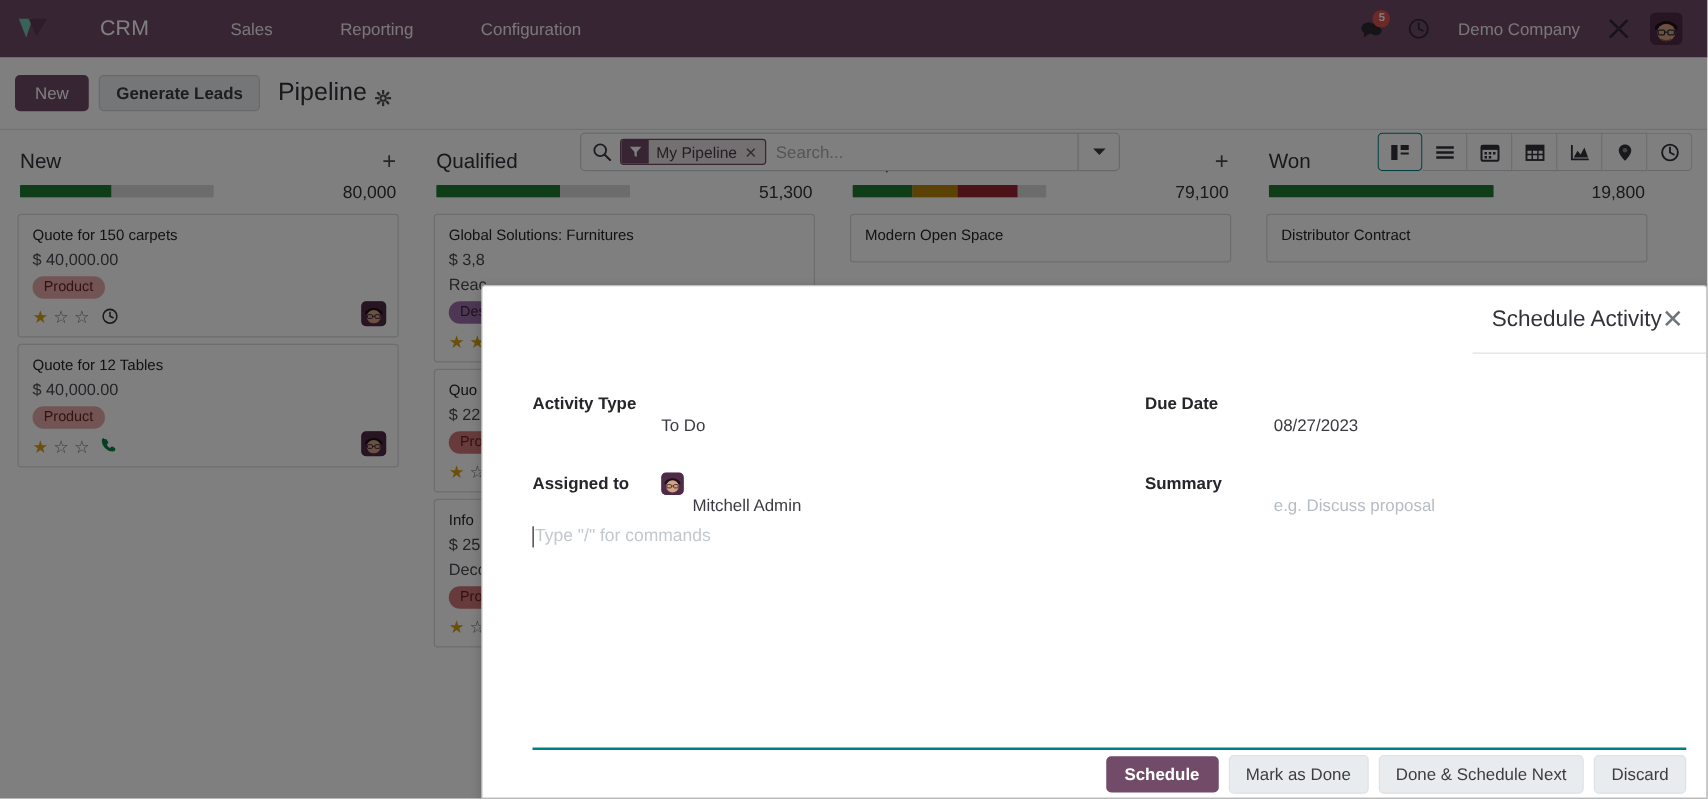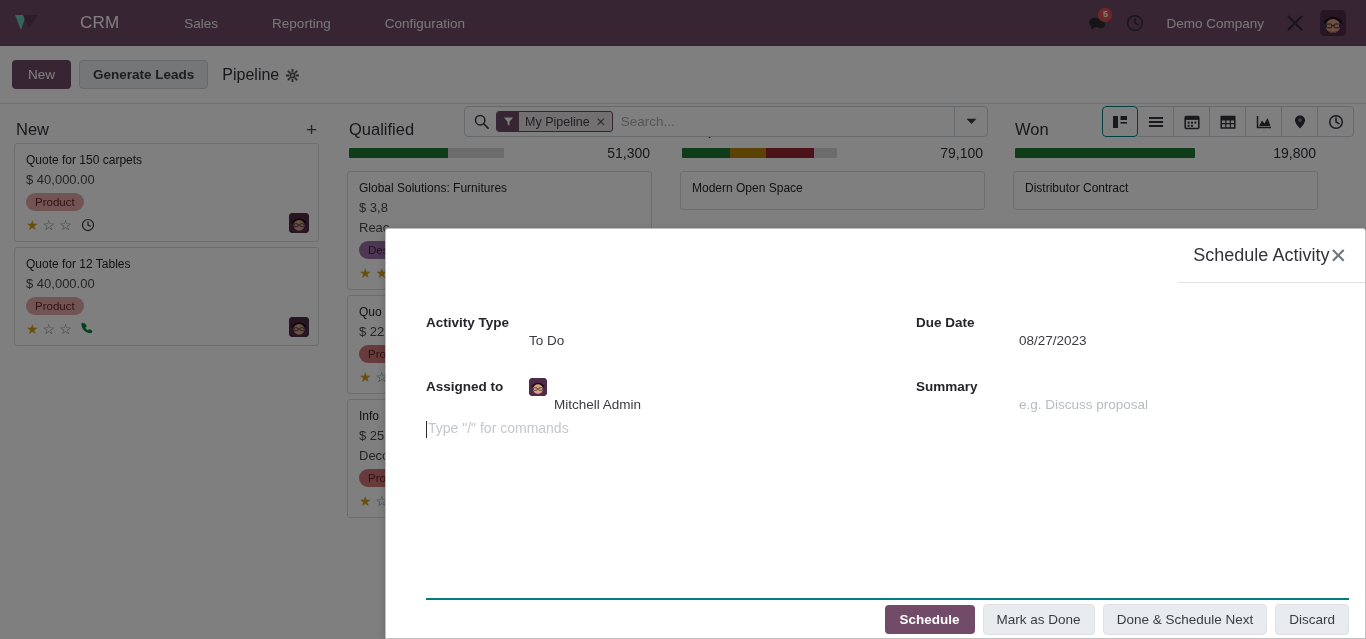--- a/index.html
+++ b/index.html
@@ -79,7 +79,7 @@
     border-radius: 4px; cursor: pointer;
   }
   .bc-title {
-    font-size: 16px; color: #32323a; margin-left: 14px; font-weight: 400;
+    font-size: 20px; color: #32323a; margin-left: 14px; font-weight: 400;
     display: flex; align-items: center; gap: 7px;
   }
   .gear { width: 13px; height: 13px; opacity: .85; cursor: pointer; }

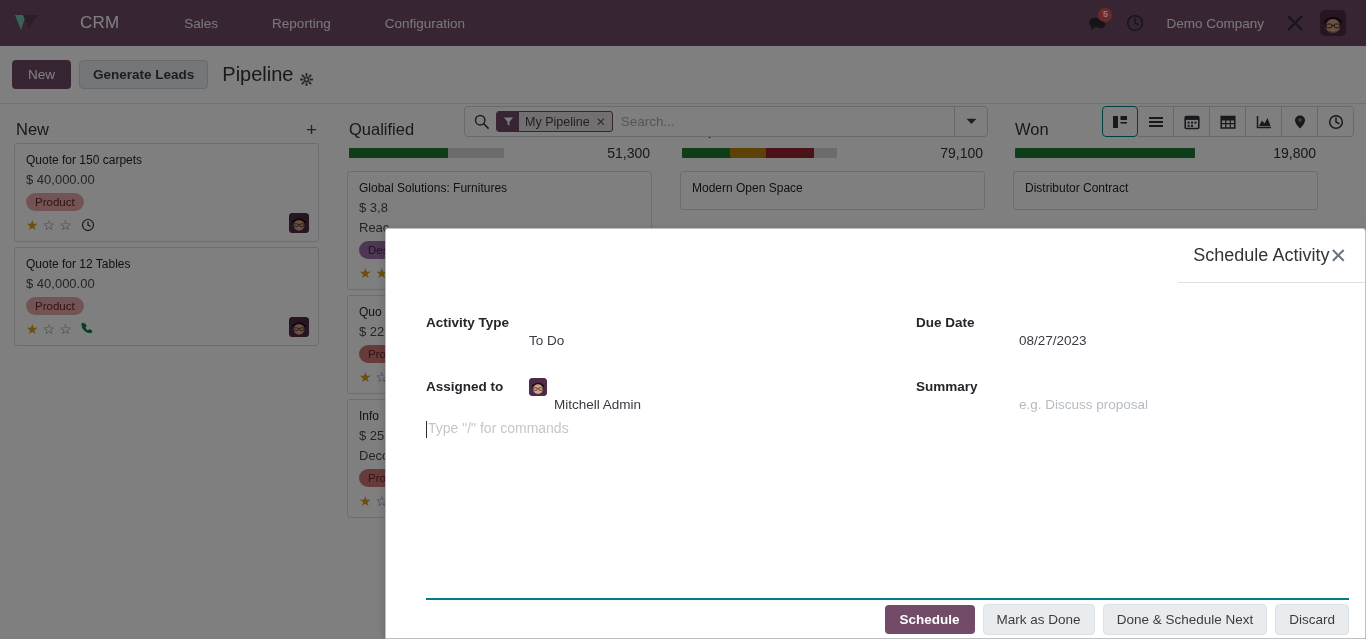--- a/index.html
+++ b/index.html
@@ -86,7 +86,7 @@
 
   .searchbox {
     position: absolute; left: 464px; top: 60px;
-    width: 524px; height: 31px;
+    width: 432px; height: 31px;
     border: 1px solid #ced4da; border-radius: 4px;
     display: flex; align-items: center; background: #fff;
   }

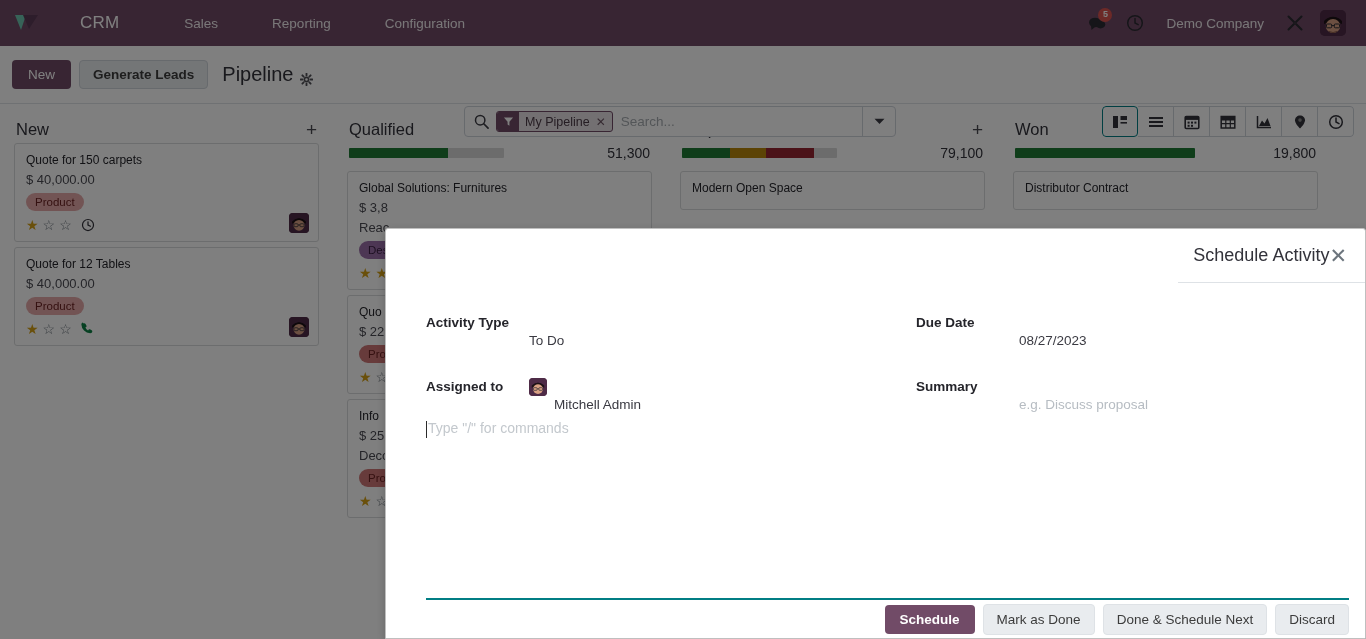--- a/index.html
+++ b/index.html
@@ -411,6 +411,12 @@
           <div class="kcol-head">
             <span class="kcol-title">New</span>
             <span class="kcol-plus">+</span>
+          </div>
+          <div class="kcol-bar">
+            <span class="progbar">
+              <span class="seg" style="width:47%;background:#1E7A34"></span>
+            </span>
+            <span class="kcol-amount">80,000</span>
           </div>
           <div class="kcard">
             <div class="kcard-title">Quote for 150 carpets</div>

